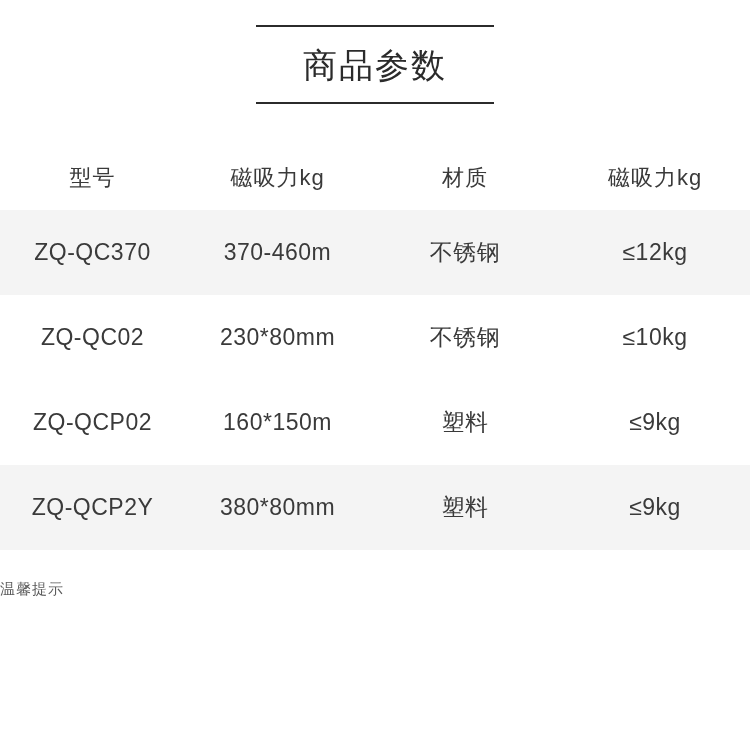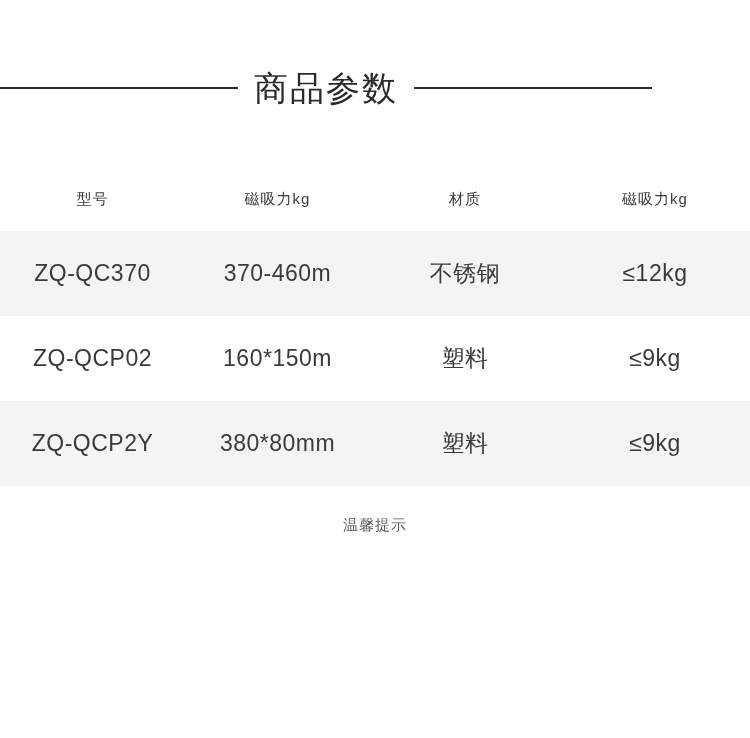--- a/index.html
+++ b/index.html
@@ -23,11 +23,10 @@
   
   .title-block {
     width: 100%;
-    padding-top: 50px;
+    padding-top: 25px;
     display: flex;
-    flex-direction: row;
+    flex-direction: column;
     align-items: center;
-    gap: 16px;
   }
   .title-rule {
     width: 238px;

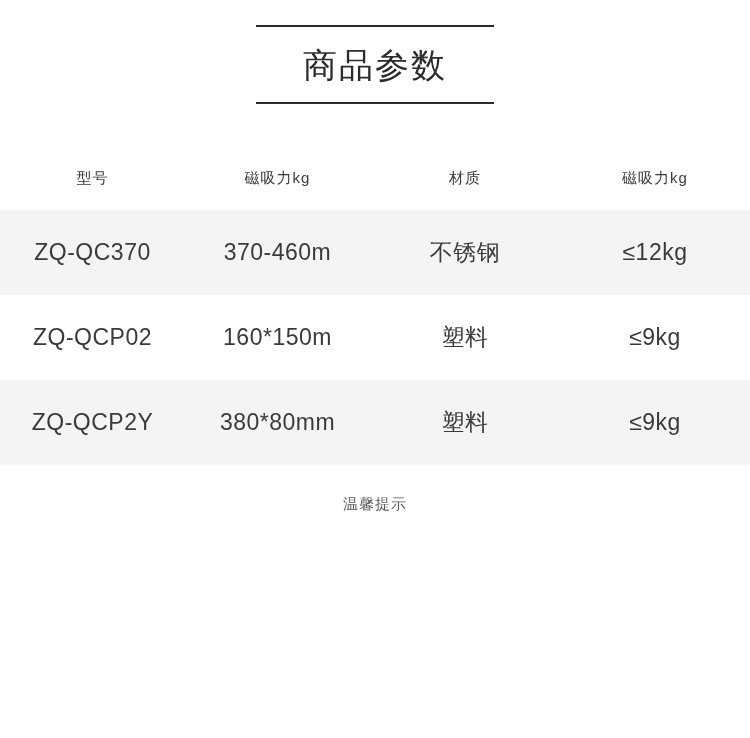--- a/index.html
+++ b/index.html
@@ -54,7 +54,7 @@
   .spec-table col.c3 { width: 190px; }
   .spec-table th {
     font-weight: 400;
-    font-size: 15px;
+    font-size: 22px;
     color: #3a3a3a;
     height: 62px;
     vertical-align: middle;

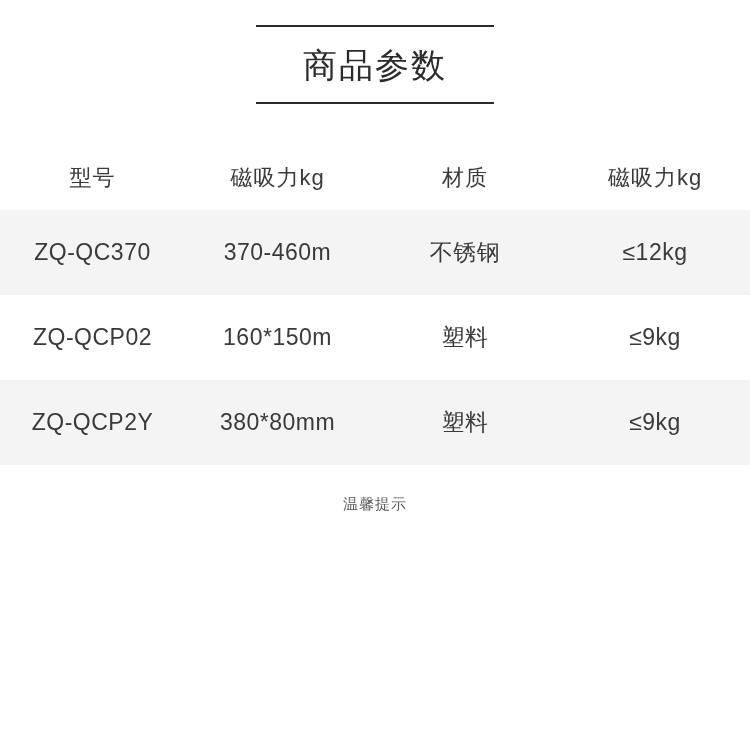--- a/index.html
+++ b/index.html
@@ -116,6 +116,12 @@
         <td>≤12kg</td>
       </tr>
       <tr>
+        <td>ZQ-QC02</td>
+        <td>230*80mm</td>
+        <td>不锈钢</td>
+        <td>≤10kg</td>
+      </tr>
+      <tr>
         <td>ZQ-QCP02</td>
         <td>160*150m</td>
         <td>塑料</td>

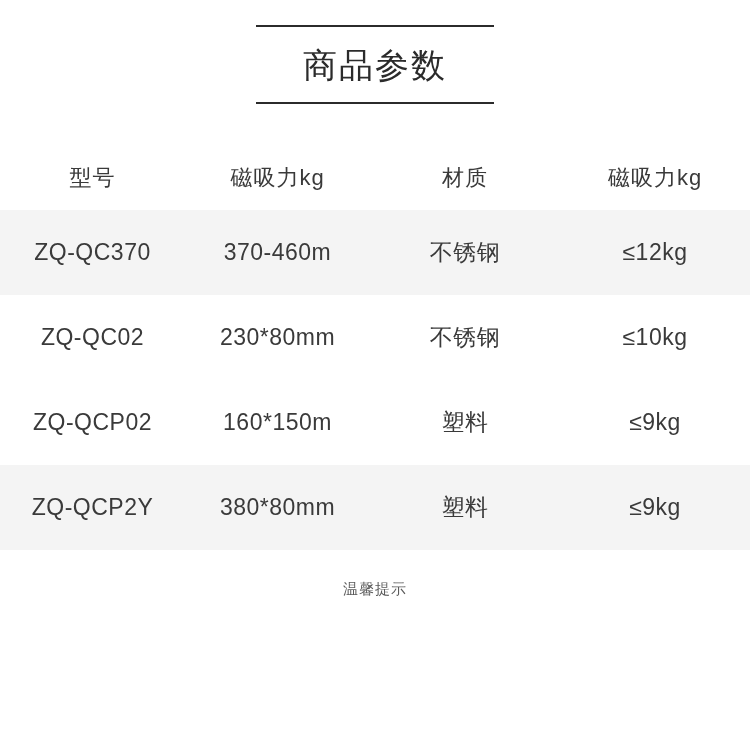--- a/index.html
+++ b/index.html
@@ -75,7 +75,6 @@
   
   .footer-note {
     width: 100%;
-    text-align: center;
     font-size: 15px;
     color: #5a5a5a;
     margin-top: 30px;

